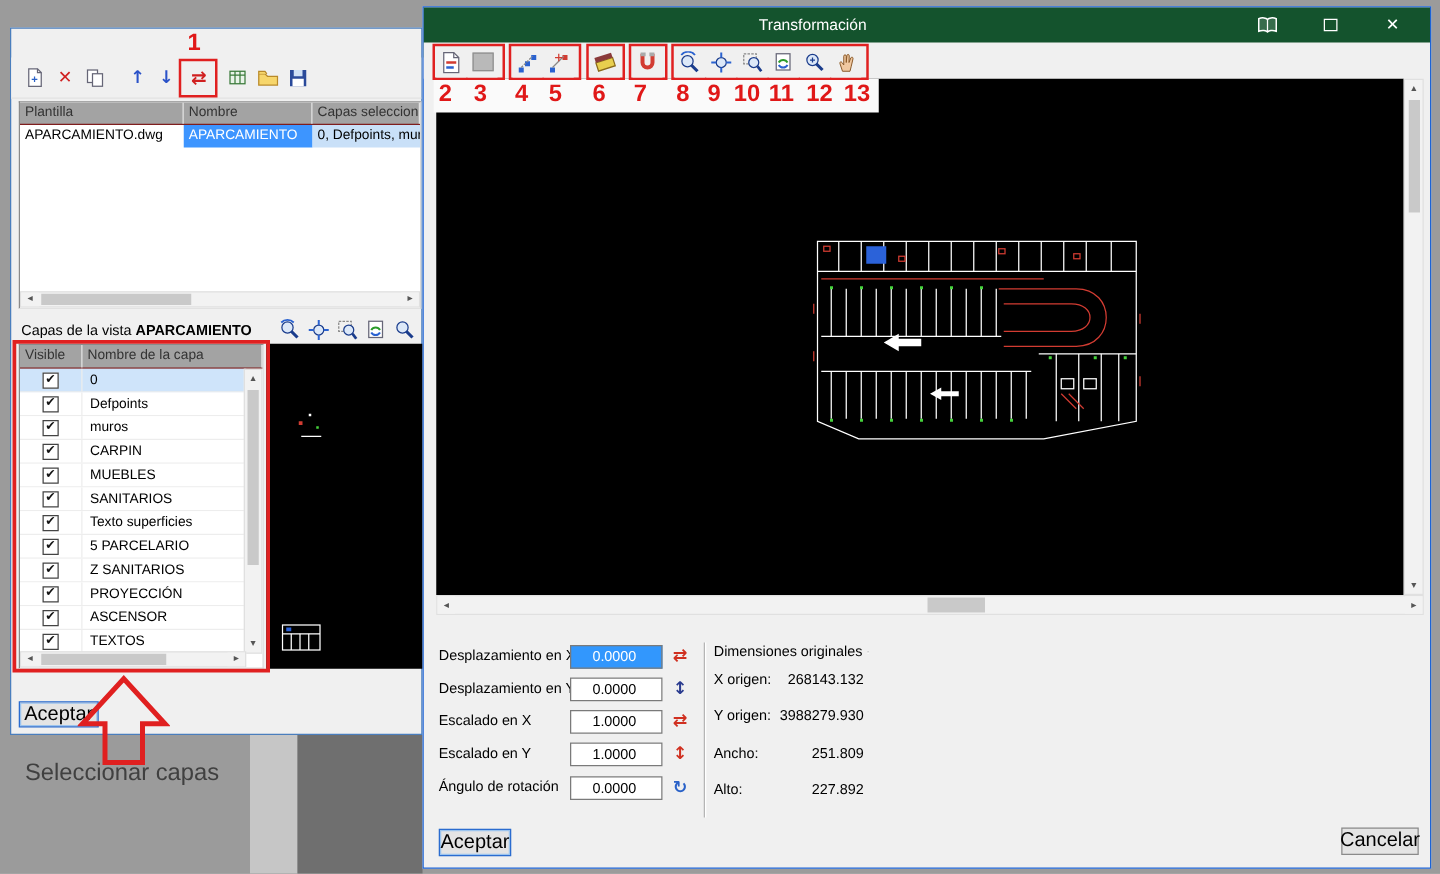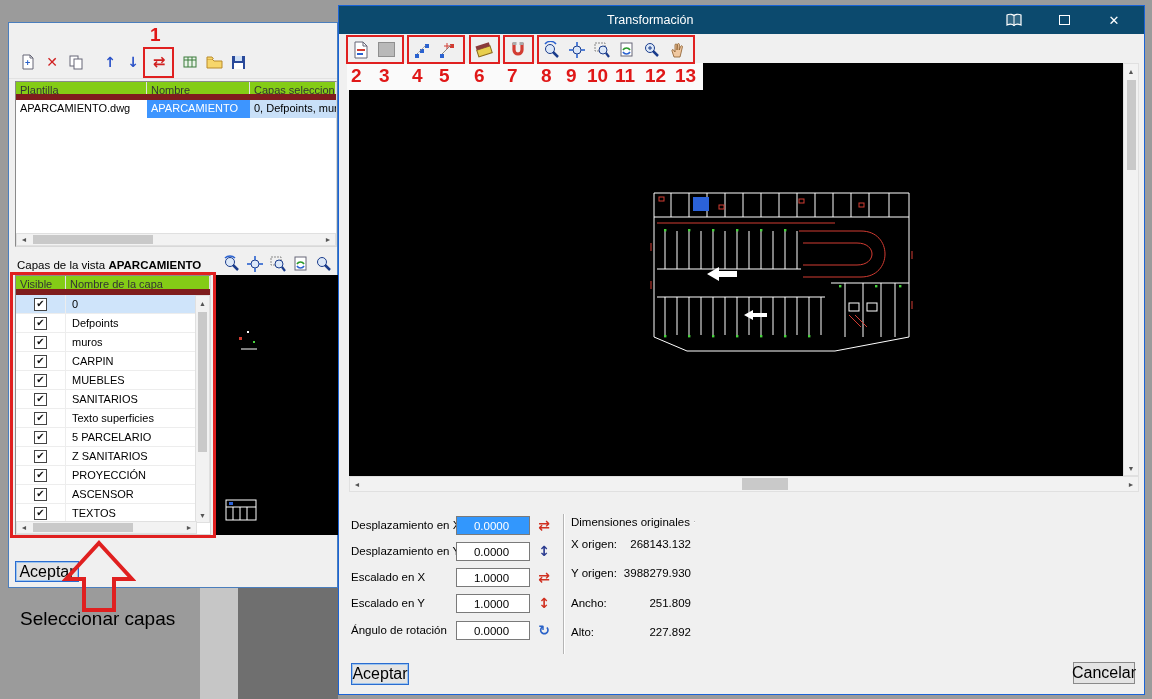--- a/index.html
+++ b/index.html
@@ -27,7 +27,7 @@
 #tdlg{left:8px;top:22px;width:330px;height:566px;border:1px solid #4a7ebd;z-index:2}
 #tdlg .titlebar{left:0;top:0;width:100%;height:23px;background:linear-gradient(180deg,#4e8ee4,#2163c8);color:#fff}
 #rdlg{left:338px;top:5px;width:807px;height:690px;border:1px solid #1b63d6;z-index:5}
-#rdlg .titlebar{left:0;top:0;width:100%;height:40px;background:#0c4a6e;color:#fff}
+#rdlg .titlebar{left:0;top:0;width:100%;height:40px;background:#14532d;color:#fff}
 .tbtn{width:22px;height:22px;display:flex;align-items:center;justify-content:center;background:#f0f0f0}
 .ticon{width:24px;height:24px;display:flex;align-items:center;justify-content:center;background:#f0f0f0}
 .sunken{background:#fff;border:1px solid #8a8a8a;border-right-color:#d8d8d8;border-bottom-color:#d8d8d8}

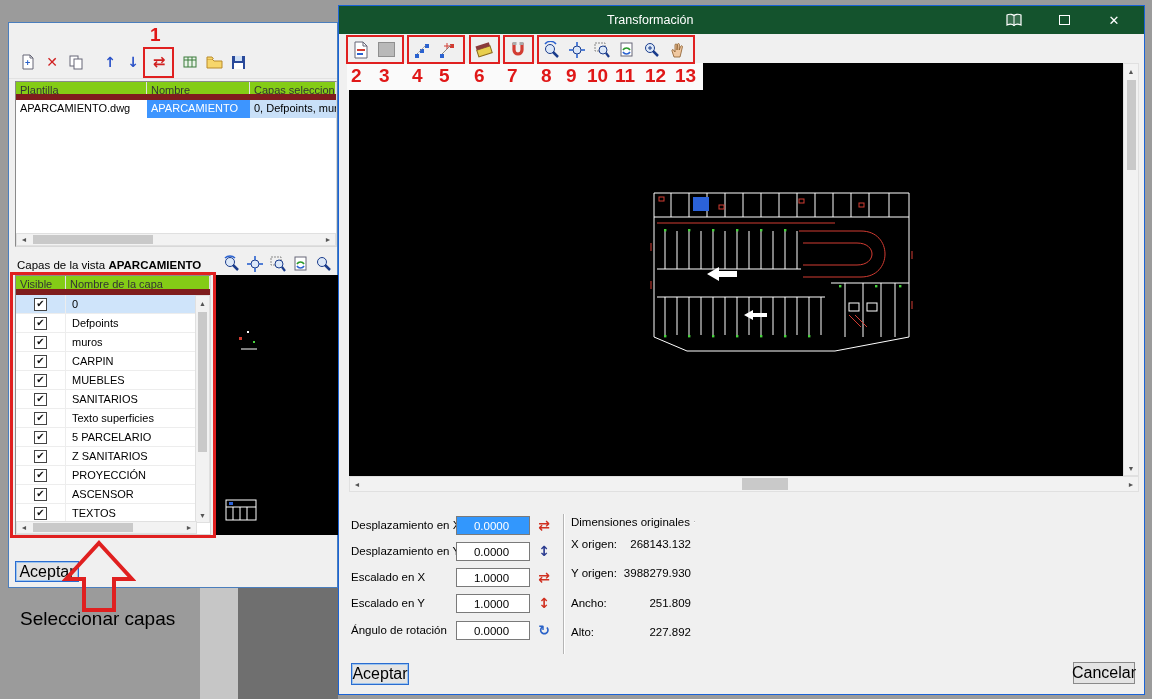--- a/index.html
+++ b/index.html
@@ -32,7 +32,7 @@
 .ticon{width:24px;height:24px;display:flex;align-items:center;justify-content:center;background:#f0f0f0}
 .sunken{background:#fff;border:1px solid #8a8a8a;border-right-color:#d8d8d8;border-bottom-color:#d8d8d8}
 
-.lhead{display:flex;height:18px;border-bottom:6px solid #7f1d1d;background:#84cc16;color:#333}
+.lhead{display:flex;height:18px;border-bottom:1px solid #7f1d1d;background:#a3a3a3;color:#333}
 .lhead span{padding:2px 0 0 4px;border-right:1px solid #e3e3e3;overflow:hidden;white-space:nowrap}
 .trow{display:flex;height:18px}
 .trow .cell{padding:2px 0 0 4px;overflow:hidden;white-space:nowrap}

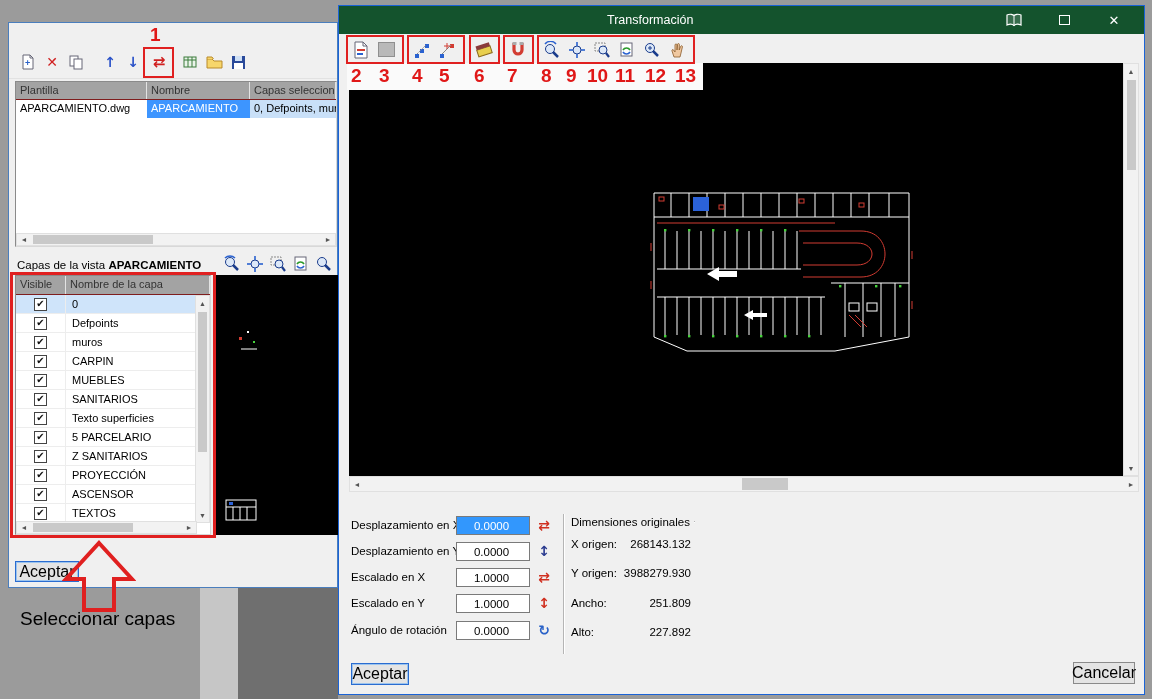--- a/index.html
+++ b/index.html
@@ -53,7 +53,7 @@
 
 .rbox{border:2px solid #e02020;z-index:6;display:flex;align-items:center;padding:0 1px;gap:1px;background:transparent}
 .annnum{color:#e01818;font-weight:bold;font-size:19px;z-index:7}
-.anntext{color:#000000;font-size:19px;z-index:10;white-space:nowrap}
+.anntext{color:#404040;font-size:19px;z-index:10;white-space:nowrap}
 </style>
 </head>
 <body>

